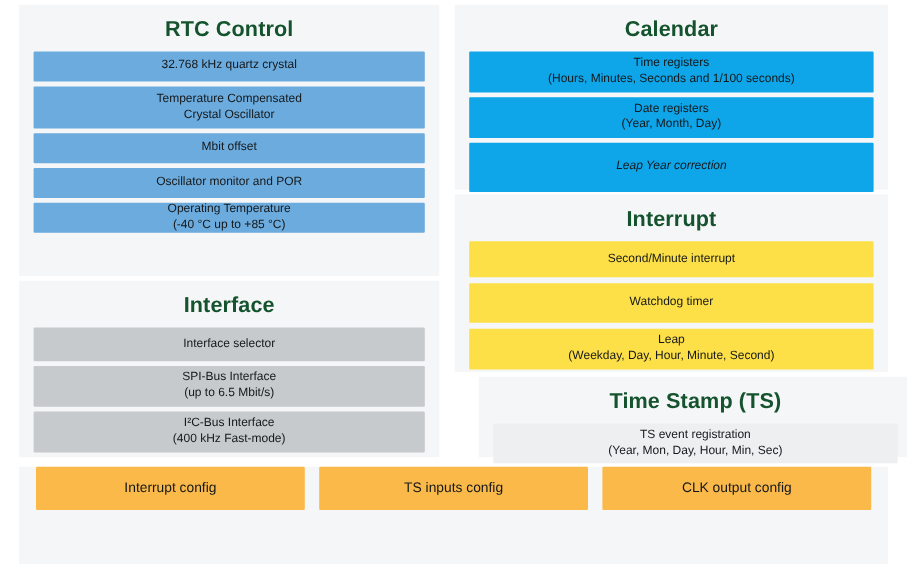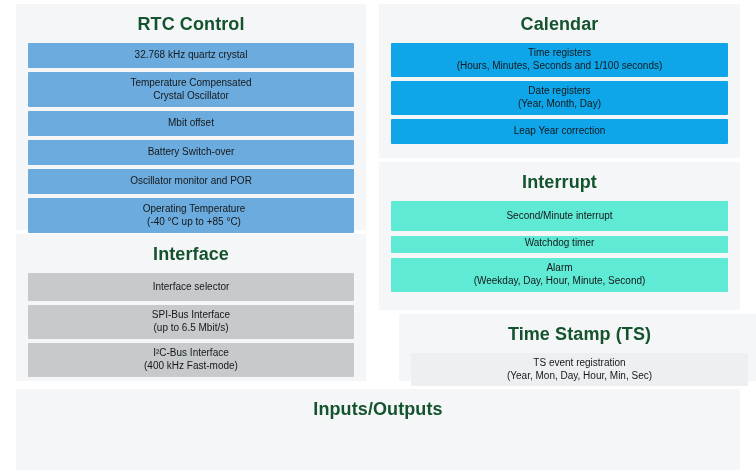--- a/index.html
+++ b/index.html
@@ -97,7 +97,7 @@
 
   #panel-calendar .rows .row:nth-child(1) { height: 34px; }
   #panel-calendar .rows .row:nth-child(2) { height: 34px; }
-  #panel-calendar .rows .row:nth-child(3) { height: 25px; }
+  #panel-calendar .rows .row:nth-child(3) { height: 41px; font-style: italic; }
 
   #panel-interrupt .rows .row:nth-child(1) { height: 30px; }
   #panel-interrupt .rows .row:nth-child(2) { height: 17px; align-items: flex-end; }

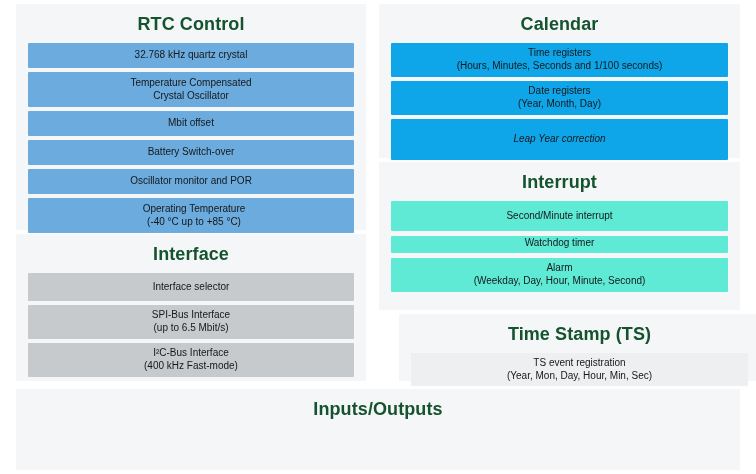--- a/index.html
+++ b/index.html
@@ -143,11 +143,6 @@
       </div>
       <div class="row c-blue">
         <span>
-          <span class="l1">Battery Switch-over</span>
-        </span>
-      </div>
-      <div class="row c-blue">
-        <span>
           <span class="l1">Oscillator monitor and POR</span>
         </span>
       </div>

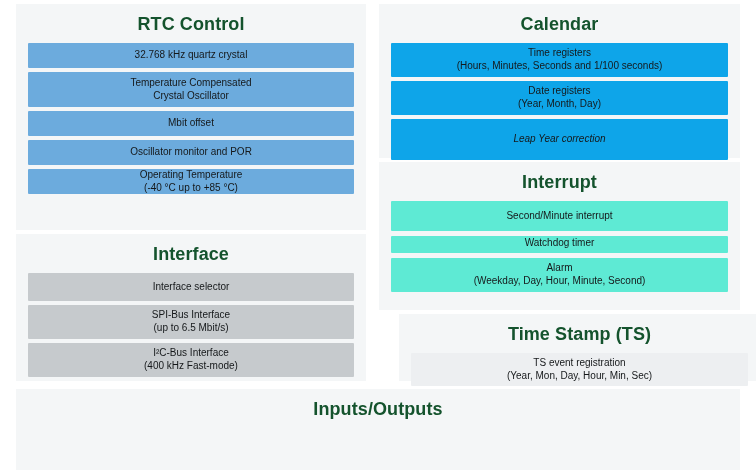--- a/index.html
+++ b/index.html
@@ -58,7 +58,7 @@
   .c-blue       { background: #6cabdd; }
   .c-lightblue  { background: #0ea5e9; }
   .c-gray       { background: #c6cacd; }
-  .c-orange     { background: #5eead4; }
+  .c-orange     { background: #fde047; }
   .c-white      { background: #edeff1; }
   .c-amber      { background: #fab949; }
 

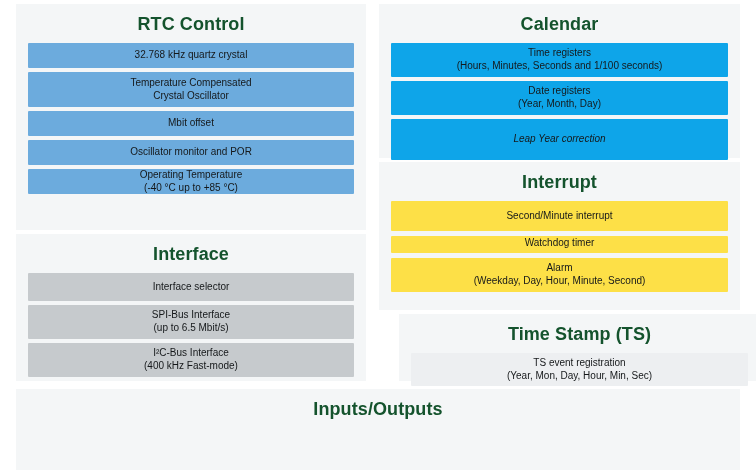--- a/index.html
+++ b/index.html
@@ -100,7 +100,7 @@
   #panel-calendar .rows .row:nth-child(3) { height: 41px; font-style: italic; }
 
   #panel-interrupt .rows .row:nth-child(1) { height: 30px; }
-  #panel-interrupt .rows .row:nth-child(2) { height: 17px; align-items: flex-end; }
+  #panel-interrupt .rows .row:nth-child(2) { height: 33px; }
   #panel-interrupt .rows .row:nth-child(3) { height: 34px; }
 
   #panel-ts .rows .row:nth-child(1) { height: 33px; }

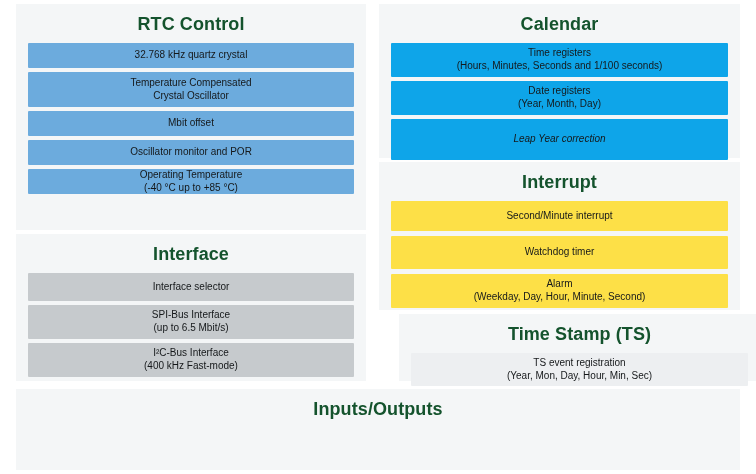--- a/index.html
+++ b/index.html
@@ -216,7 +216,7 @@
       </div>
       <div class="row c-orange">
         <span>
-          <span class="l1">Alarm</span>
+          <span class="l1">Leap</span>
           <span class="l2">(Weekday, Day, Hour, Minute, Second)</span>
         </span>
       </div>

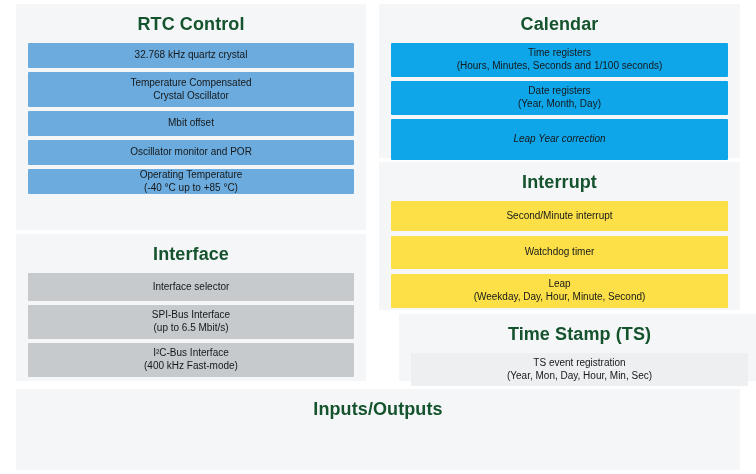--- a/index.html
+++ b/index.html
@@ -237,6 +237,17 @@
 
   <section class="panel" id="panel-io">
     <div class="panel-title">Inputs/Outputs</div>
+    <div class="io-row">
+      <div class="row c-amber">
+        <span>Interrupt config</span>
+      </div>
+      <div class="row c-amber">
+        <span>TS inputs config</span>
+      </div>
+      <div class="row c-amber">
+        <span>CLK output config</span>
+      </div>
+    </div>
   </section>
 
 </div>

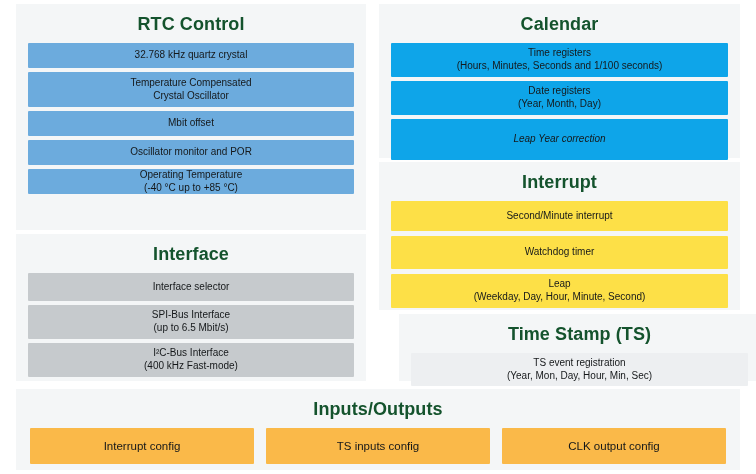--- a/index.html
+++ b/index.html
@@ -236,7 +236,6 @@
   </section>
 
   <section class="panel" id="panel-io">
-    <div class="panel-title">Inputs/Outputs</div>
     <div class="io-row">
       <div class="row c-amber">
         <span>Interrupt config</span>

